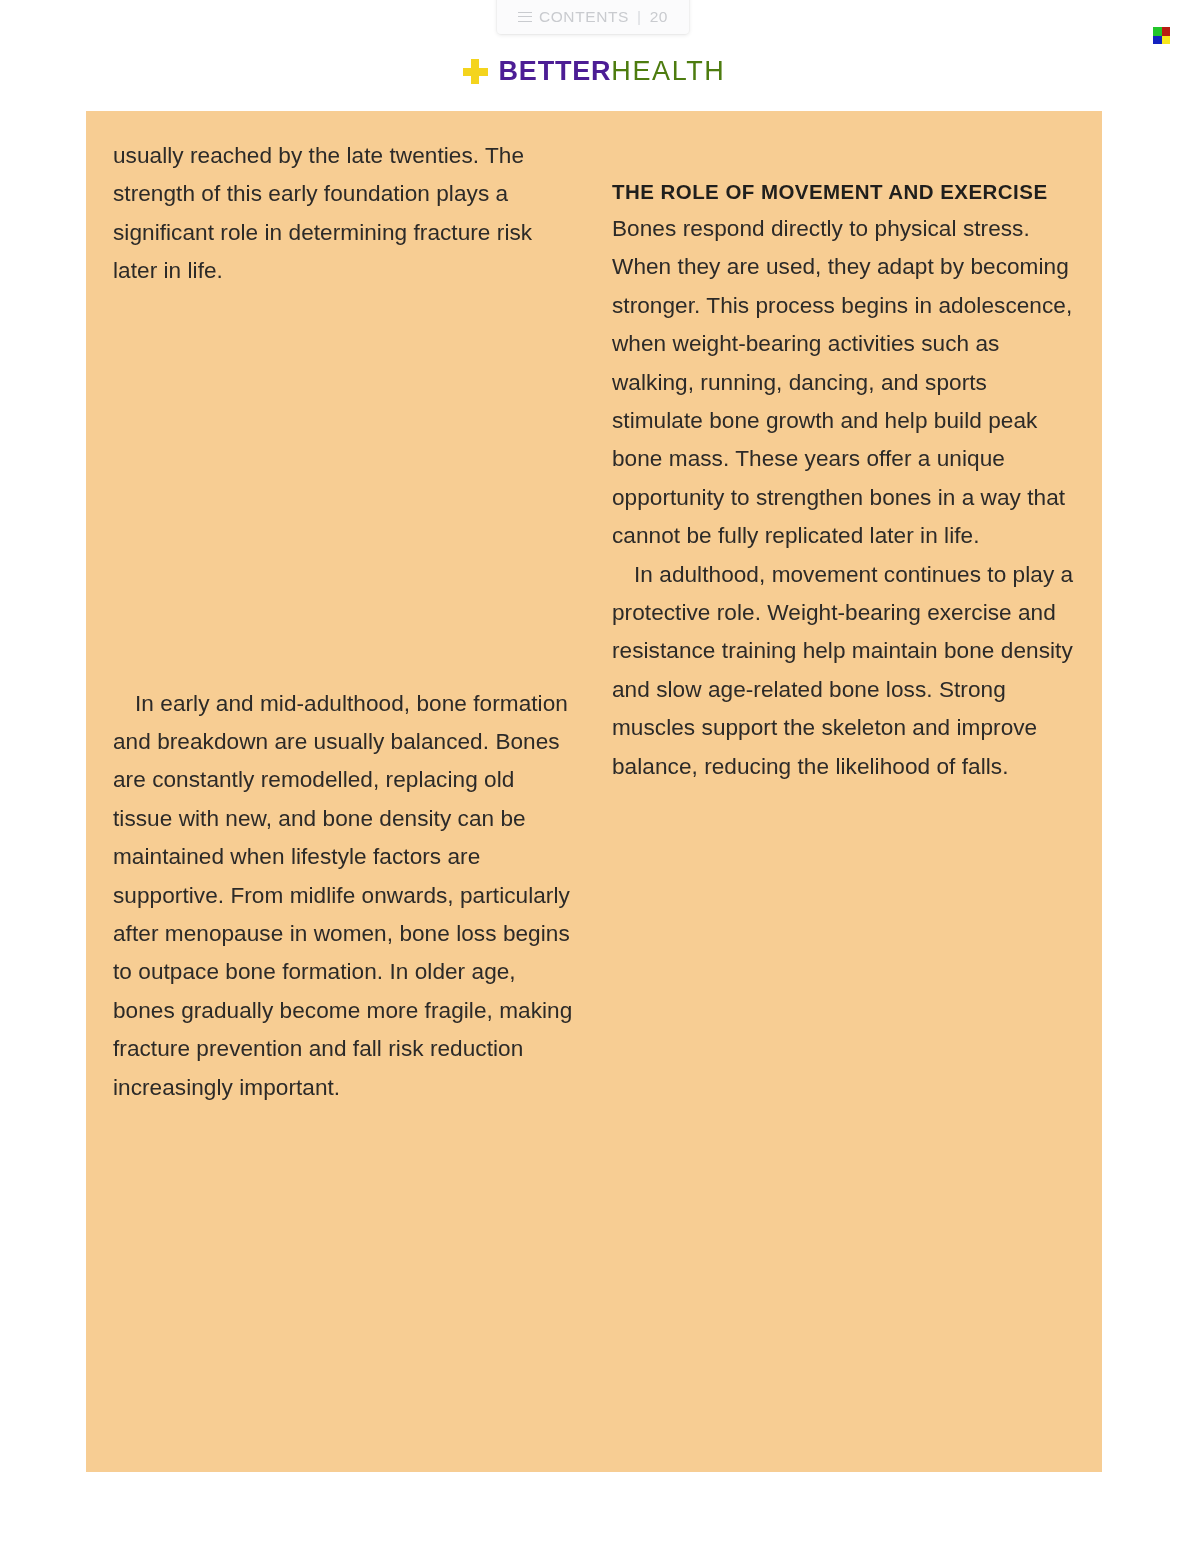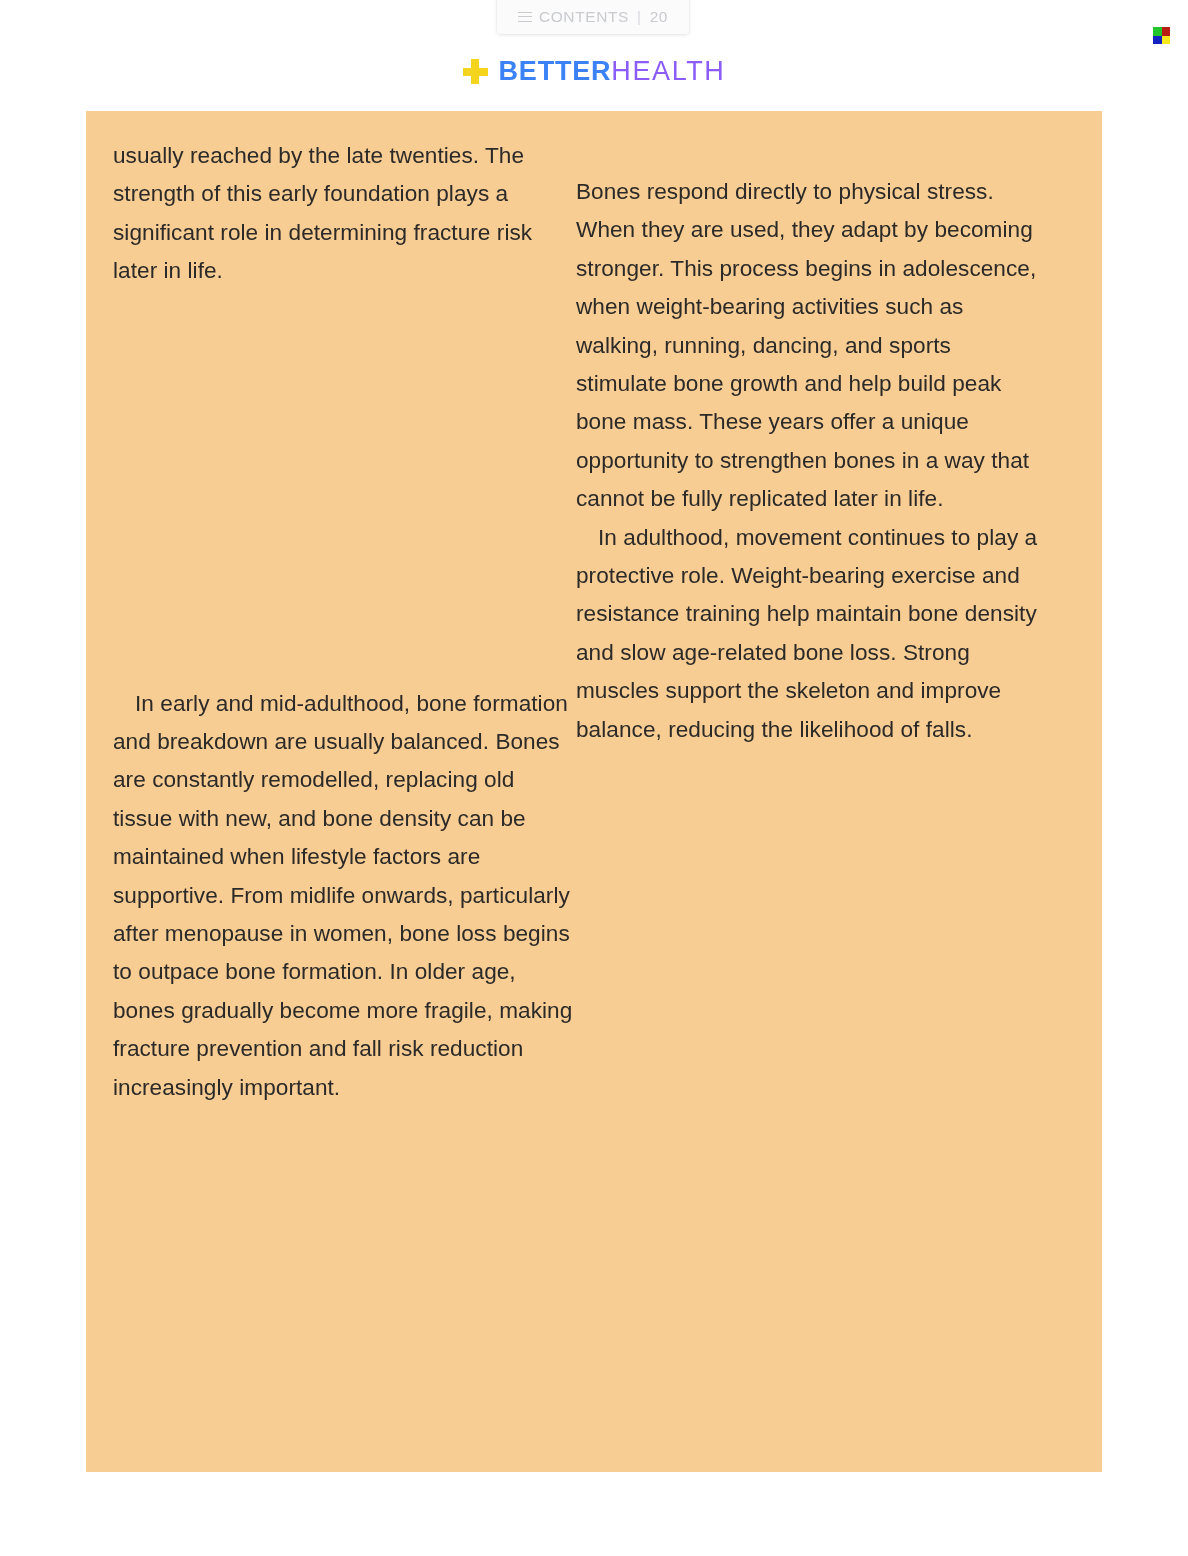--- a/index.html
+++ b/index.html
@@ -97,7 +97,7 @@
   }
   #masthead .wm-strong {
     font-weight: 700;
-    color: #3b82f6;
+    color: #4c1d95;
   }
   #masthead .wm-light {
     font-weight: 400;

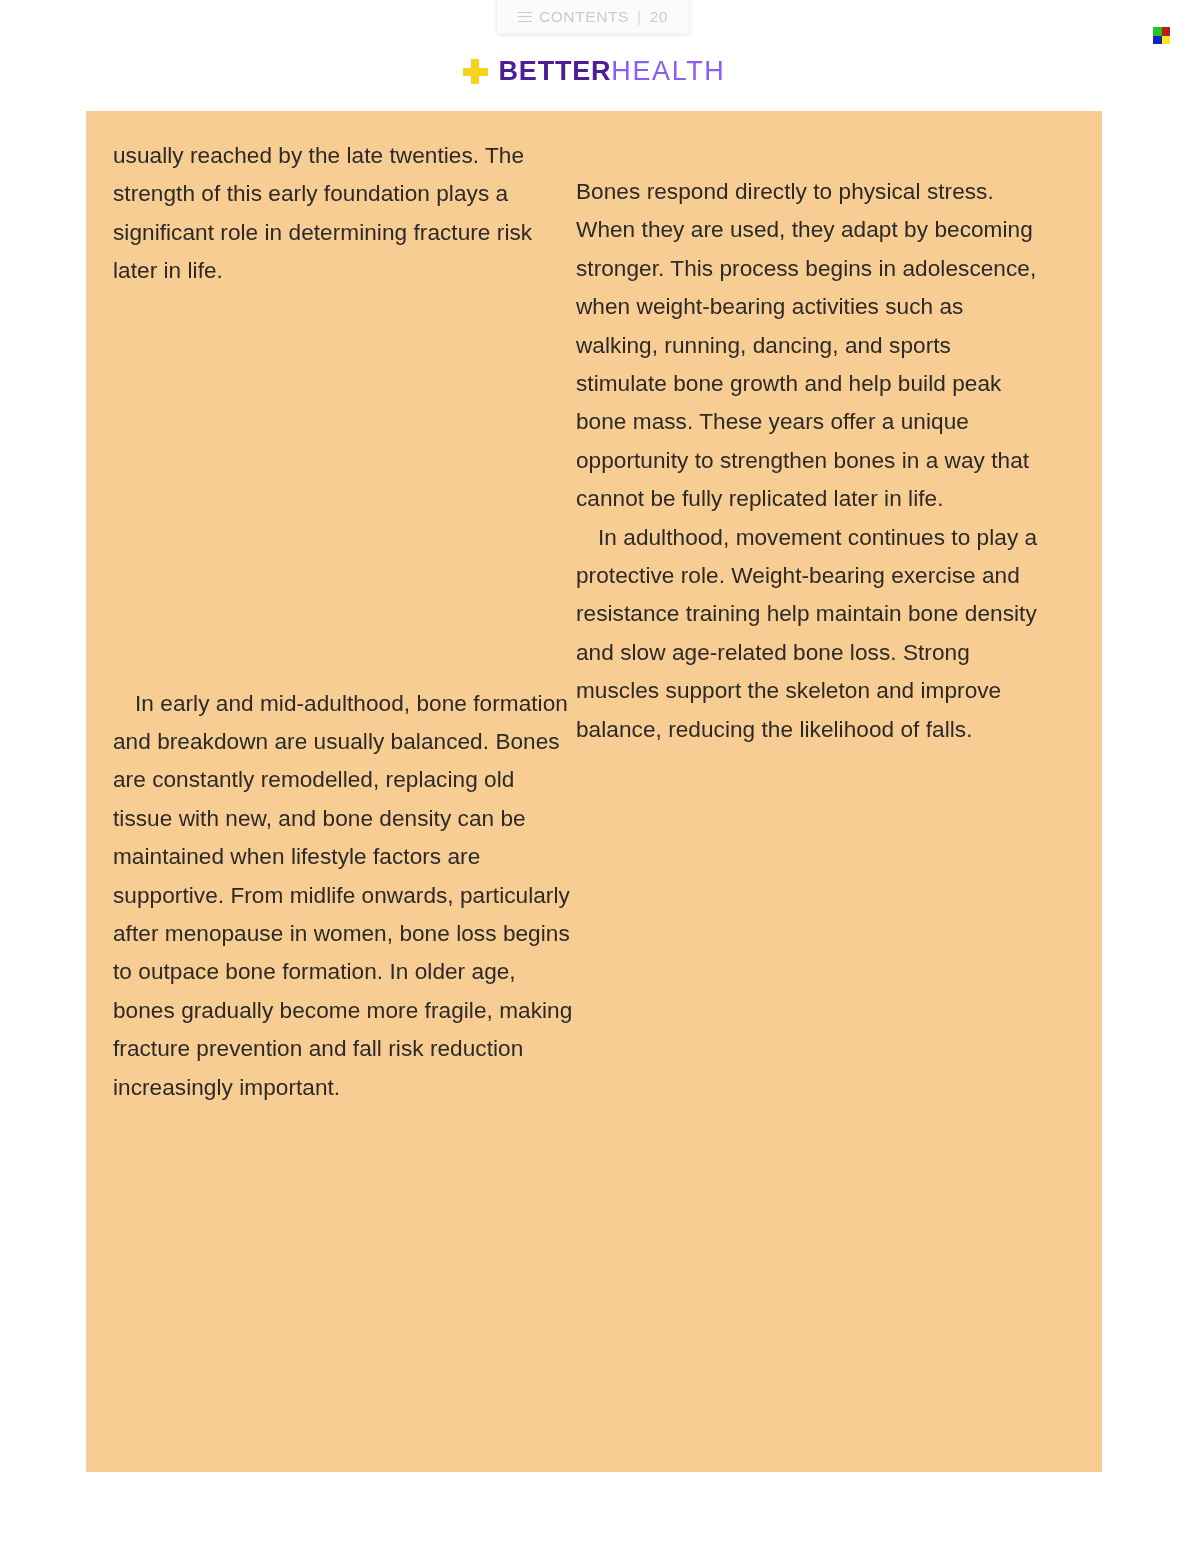--- a/index.html
+++ b/index.html
@@ -101,7 +101,7 @@
   }
   #masthead .wm-light {
     font-weight: 400;
-    color: #8b5cf6;
+    color: #4d7c0f;
     letter-spacing: 1.6px;
   }
 

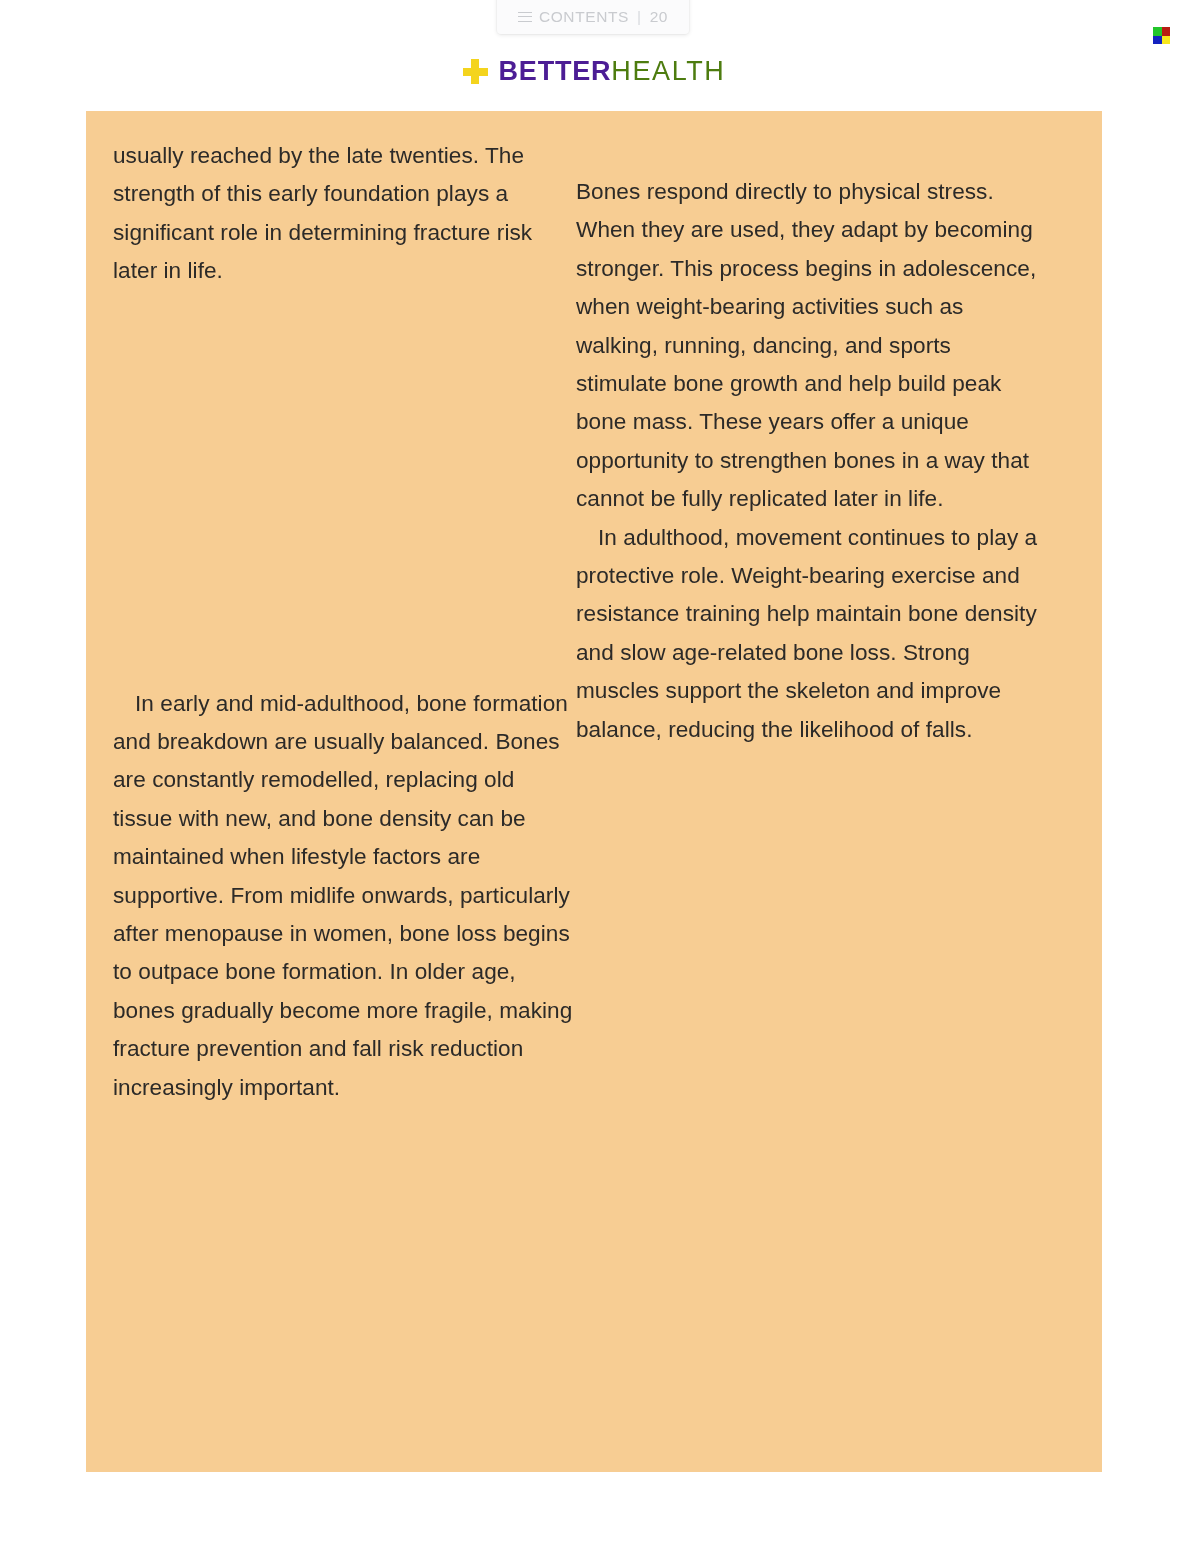--- a/index.html
+++ b/index.html
@@ -135,6 +135,7 @@
     top: 26px;
     width: 962px;
     display: flex;
+    gap: 36px;
   }
   .col {
     width: 463px;

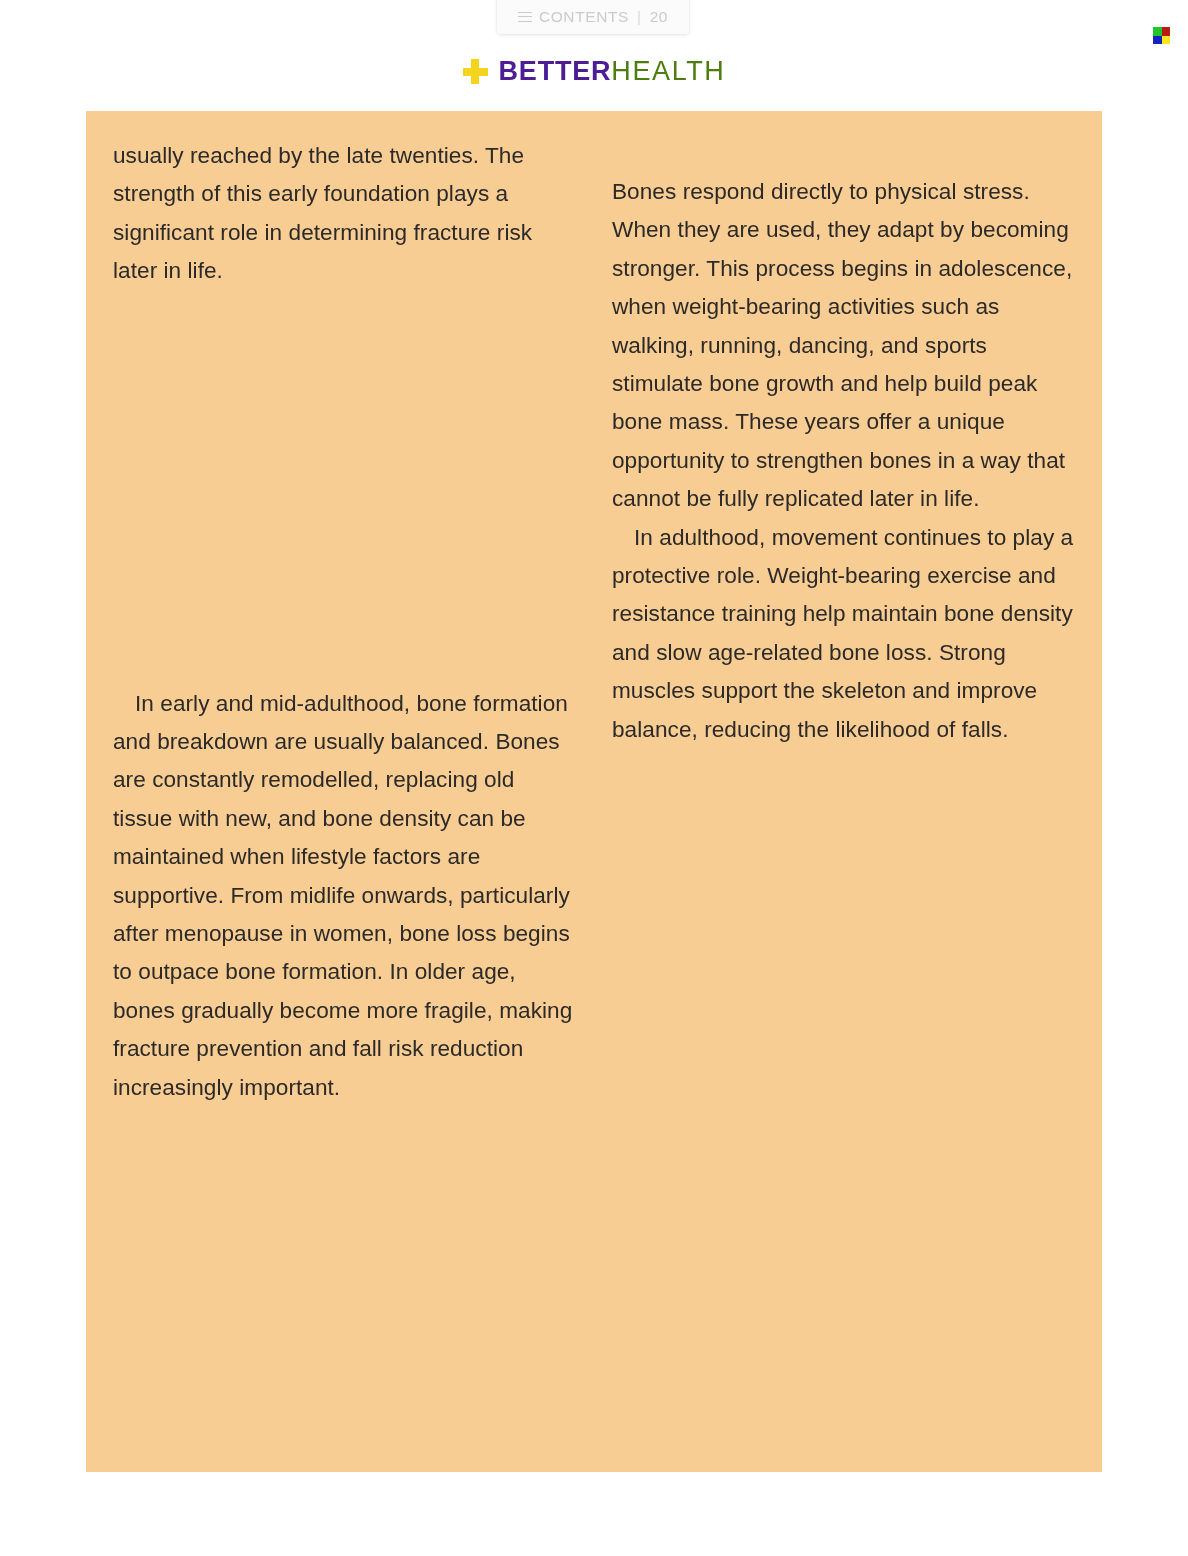--- a/index.html
+++ b/index.html
@@ -209,6 +209,7 @@
 
     <div class="col">
       <div class="section-gap"></div>
+      <h2>THE ROLE OF MOVEMENT AND EXERCISE</h2>
       <p>Bones respond directly to physical stress. When they are used, they adapt by becoming stronger. This process begins in adolescence, when weight-bearing activities such as walking, running, dancing, and sports stimulate bone growth and help build peak bone mass. These years offer a unique opportunity to strengthen bones in a way that cannot be fully replicated later in life.</p>
       <p class="indent">In adulthood, movement continues to play a protective role. Weight-bearing exercise and resistance training help maintain bone density and slow age-related bone loss. Strong muscles support the skeleton and improve balance, reducing the likelihood of falls.</p>
     </div>

